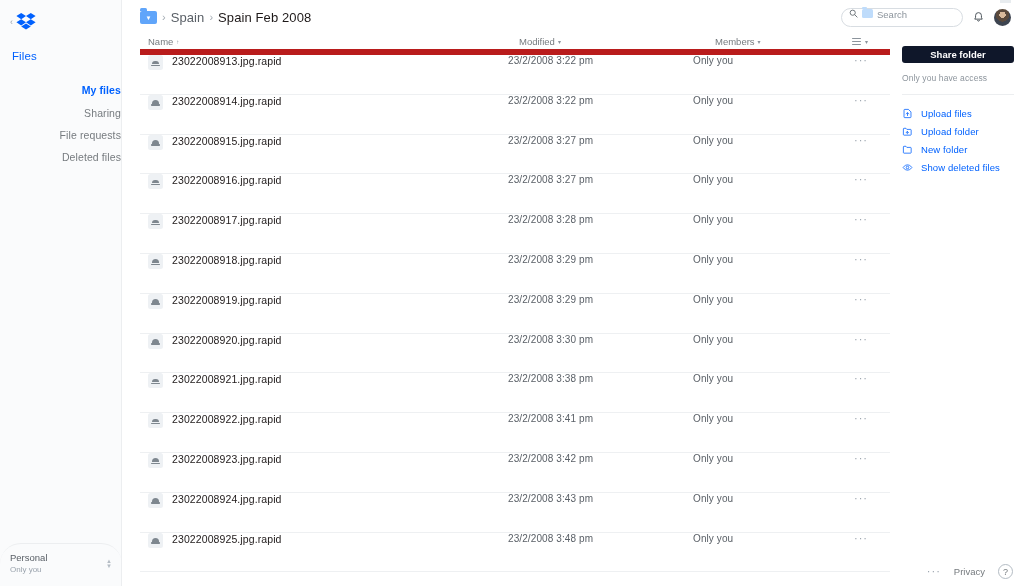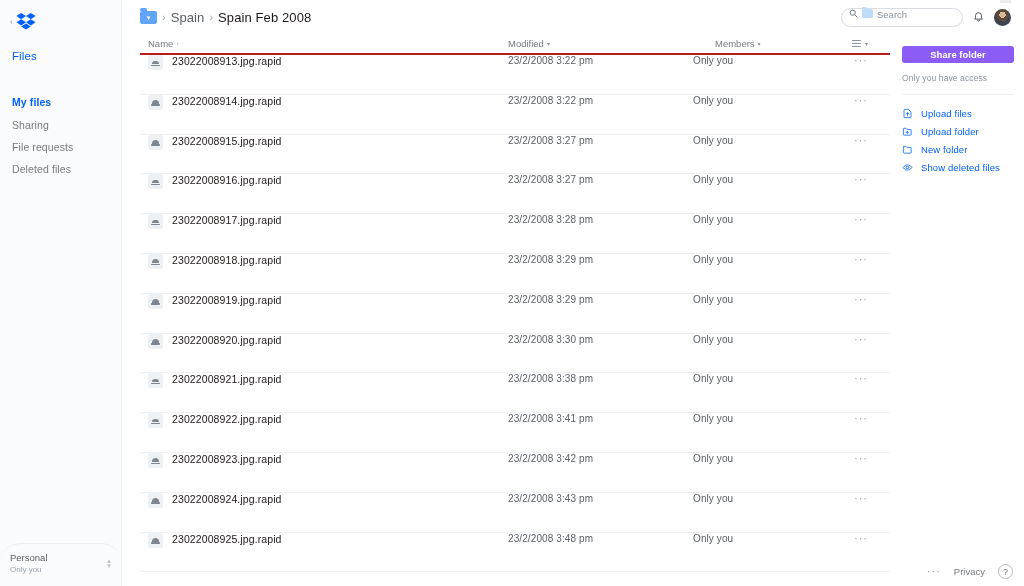--- a/index.html
+++ b/index.html
@@ -106,7 +106,7 @@
 
   .thead {
     display:flex; align-items:center; height:21px;
-    border-bottom:2px solid #b91c1c; padding-left:8px;
+    border-bottom:6px solid #b91c1c; padding-left:8px;gap:11px;
   }
   .th { font-size:9.5px; color:#767b7f; display:flex; align-items:center; gap:3px; }
   .th .caret { font-size:6px; color:#8c949c; }

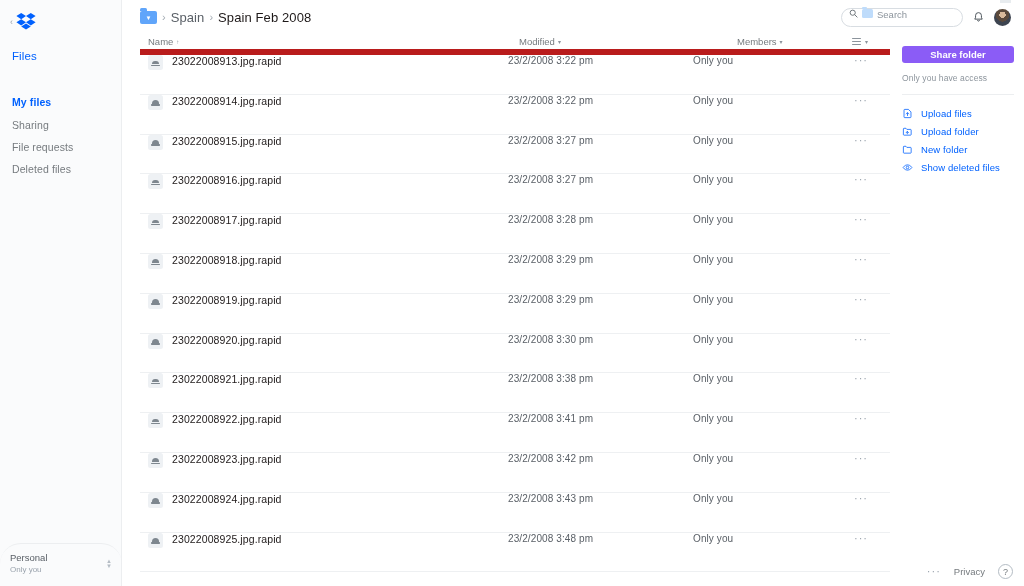--- a/index.html
+++ b/index.html
@@ -112,7 +112,7 @@
   .th .caret { font-size:6px; color:#8c949c; }
   .th-name { width:360px; }
   .th-mod { width:185px; }
-  .th-mem { flex:1;margin-left:22px; }
+  .th-mem { flex:1; }
   .th-view { margin-left:auto; padding-right:22px; display:flex; align-items:center; gap:4px; }
   .view-icon { display:flex; flex-direction:column; gap:1.5px; }
   .view-icon i {

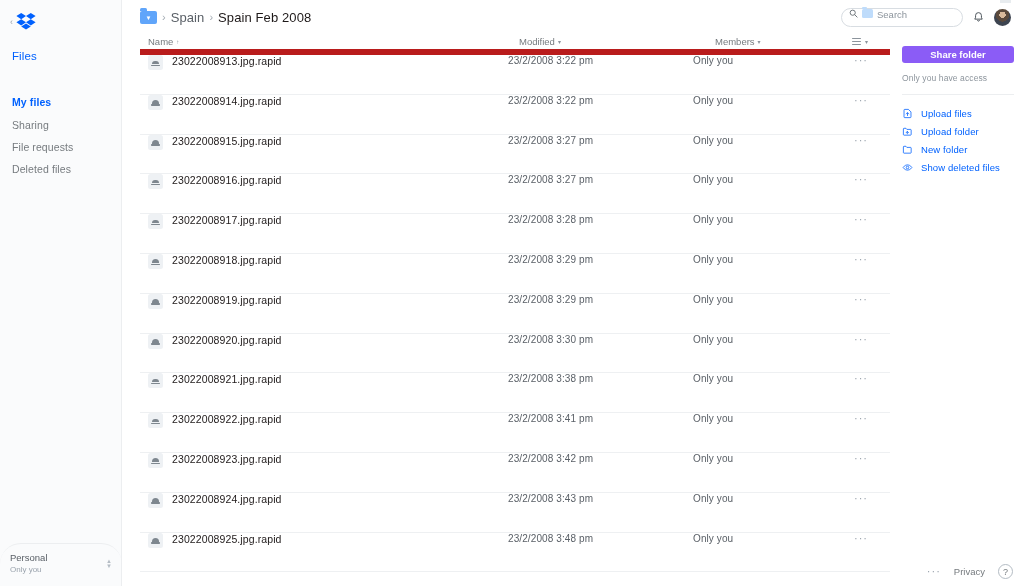--- a/index.html
+++ b/index.html
@@ -149,7 +149,7 @@
   
   .rightpanel { width:135px; padding:12px 0 0 12px; flex:0 0 auto; }
   .share-btn {
-    width:112px; height:17px; background:#8b5cf6; color:#fff;
+    width:112px; height:17px; background:#0f172a; color:#fff;
     border:none; border-radius:3px; font-size:9.5px; font-weight:bold;
     font-family:"Liberation Sans", sans-serif; cursor:pointer;
     display:flex; align-items:center; justify-content:center;

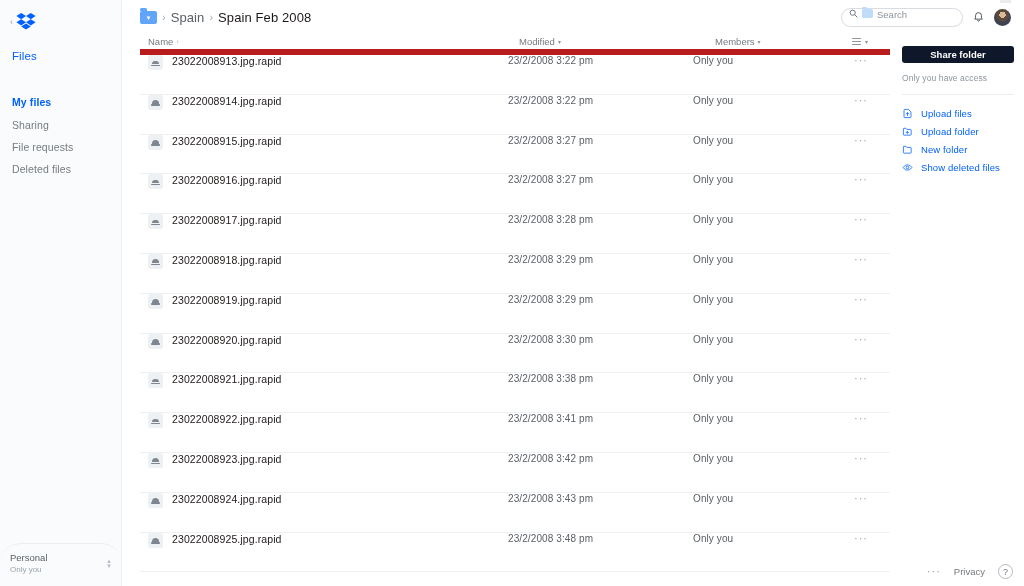--- a/index.html
+++ b/index.html
@@ -30,7 +30,7 @@
     font-size:11.5px; color:#0061fe; padding:16px 0 0 12px;
     font-weight:400; letter-spacing:.1px;
   }
-  .sb-nav { margin-top:29px; }
+  .sb-nav { margin-top:17px;text-align:right; }
   .sb-item {
     font-size:10.5px; color:#767b7f; padding:5.2px 0 5.2px 12px;
     cursor:pointer; white-space:nowrap; letter-spacing:.1px;

